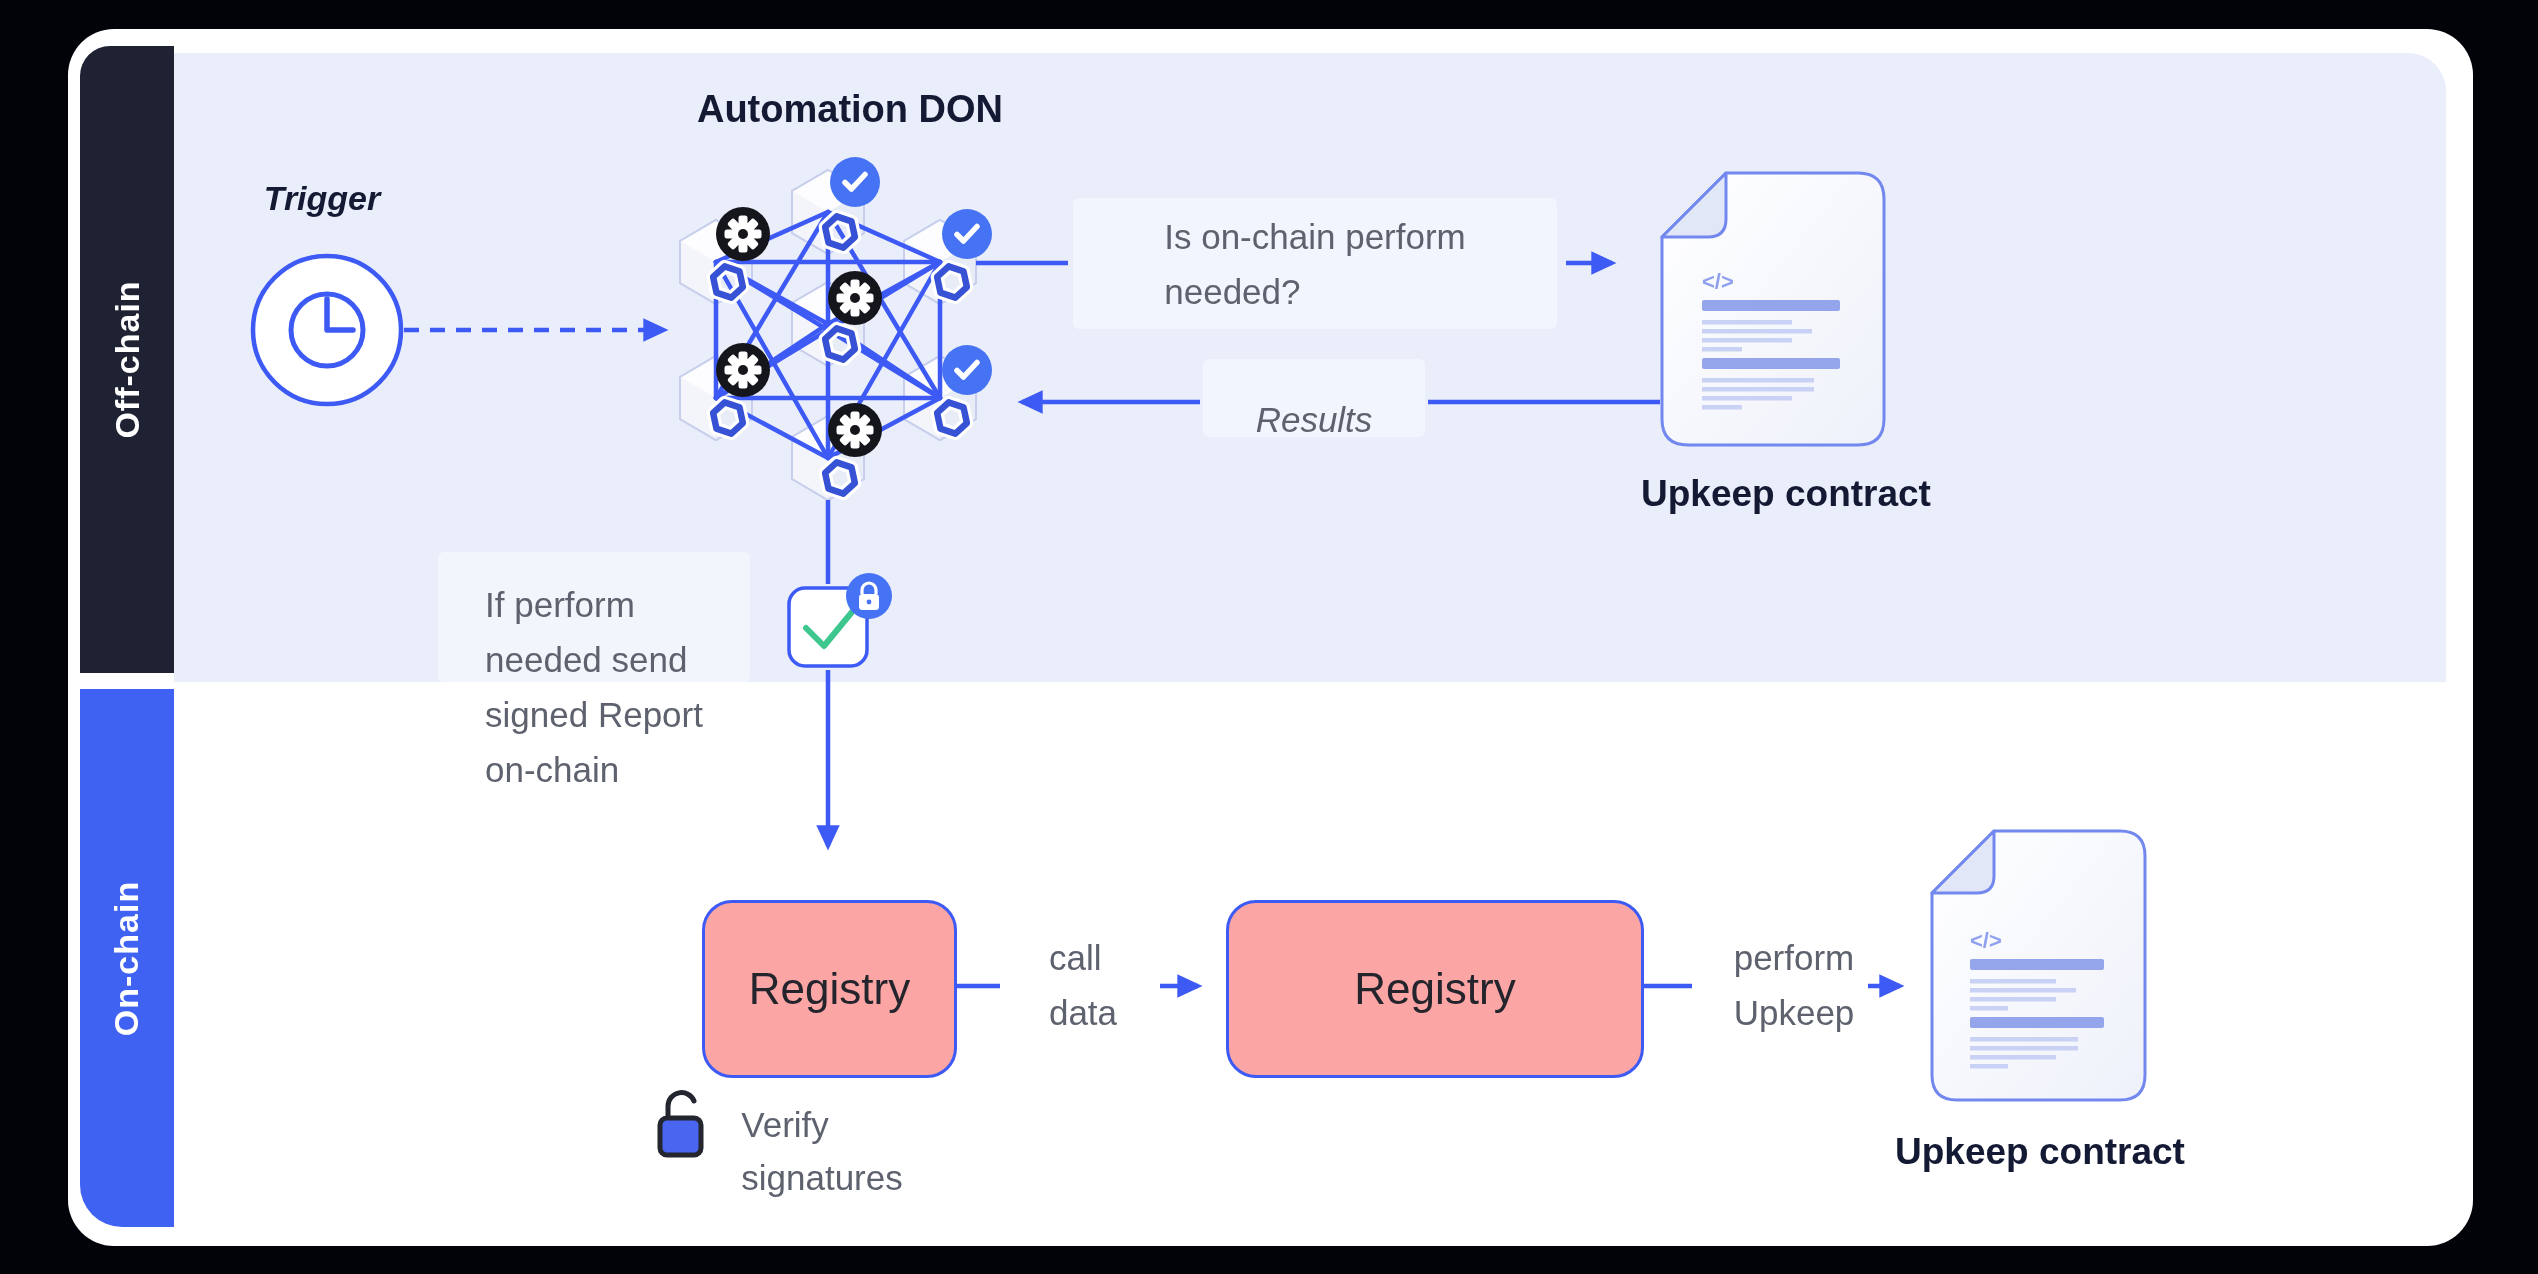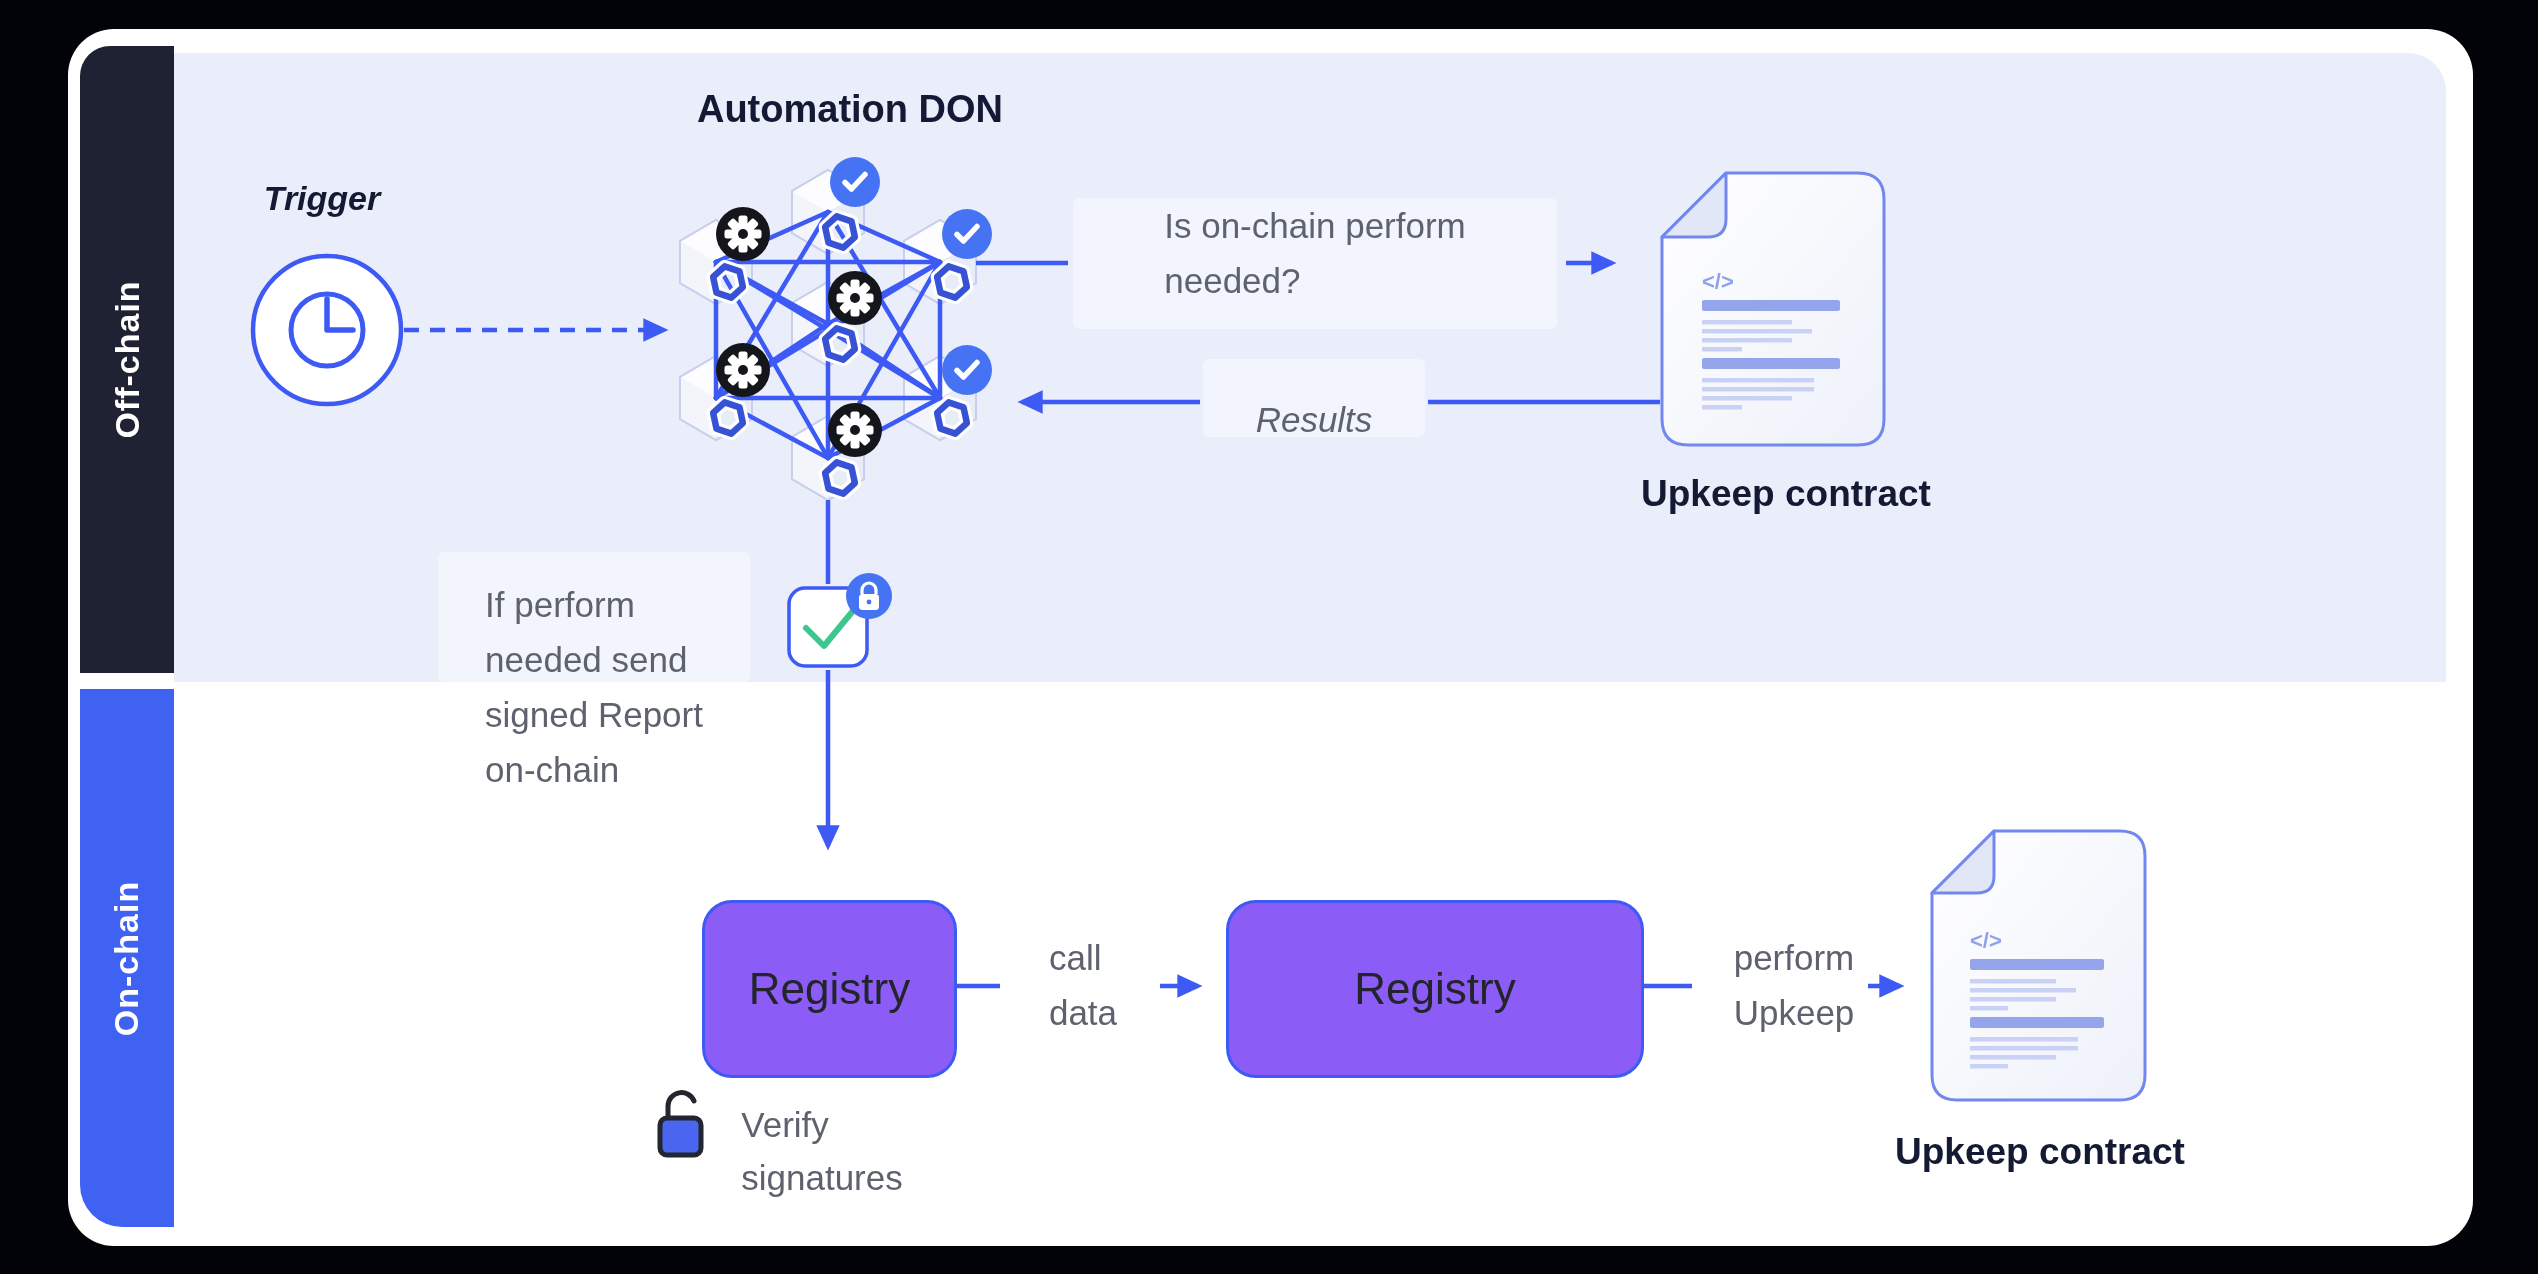--- a/index.html
+++ b/index.html
@@ -214,7 +214,7 @@
 
   <div class="abs txt heading" style="left:640px;top:84px;width:420px;height:50px;font-size:38px;">Automation DON</div>
 
-  <div class="abs txt gray" style="left:1073px;top:187px;width:484px;height:131px;">Is on-chain perform
+  <div class="abs txt gray" style="left:1073px;top:198px;width:484px;height:131px;">Is on-chain perform
 needed?</div>
 
   <div class="abs txt gray" style="left:1203px;top:380px;width:222px;height:78px;font-style:italic;">Results</div>

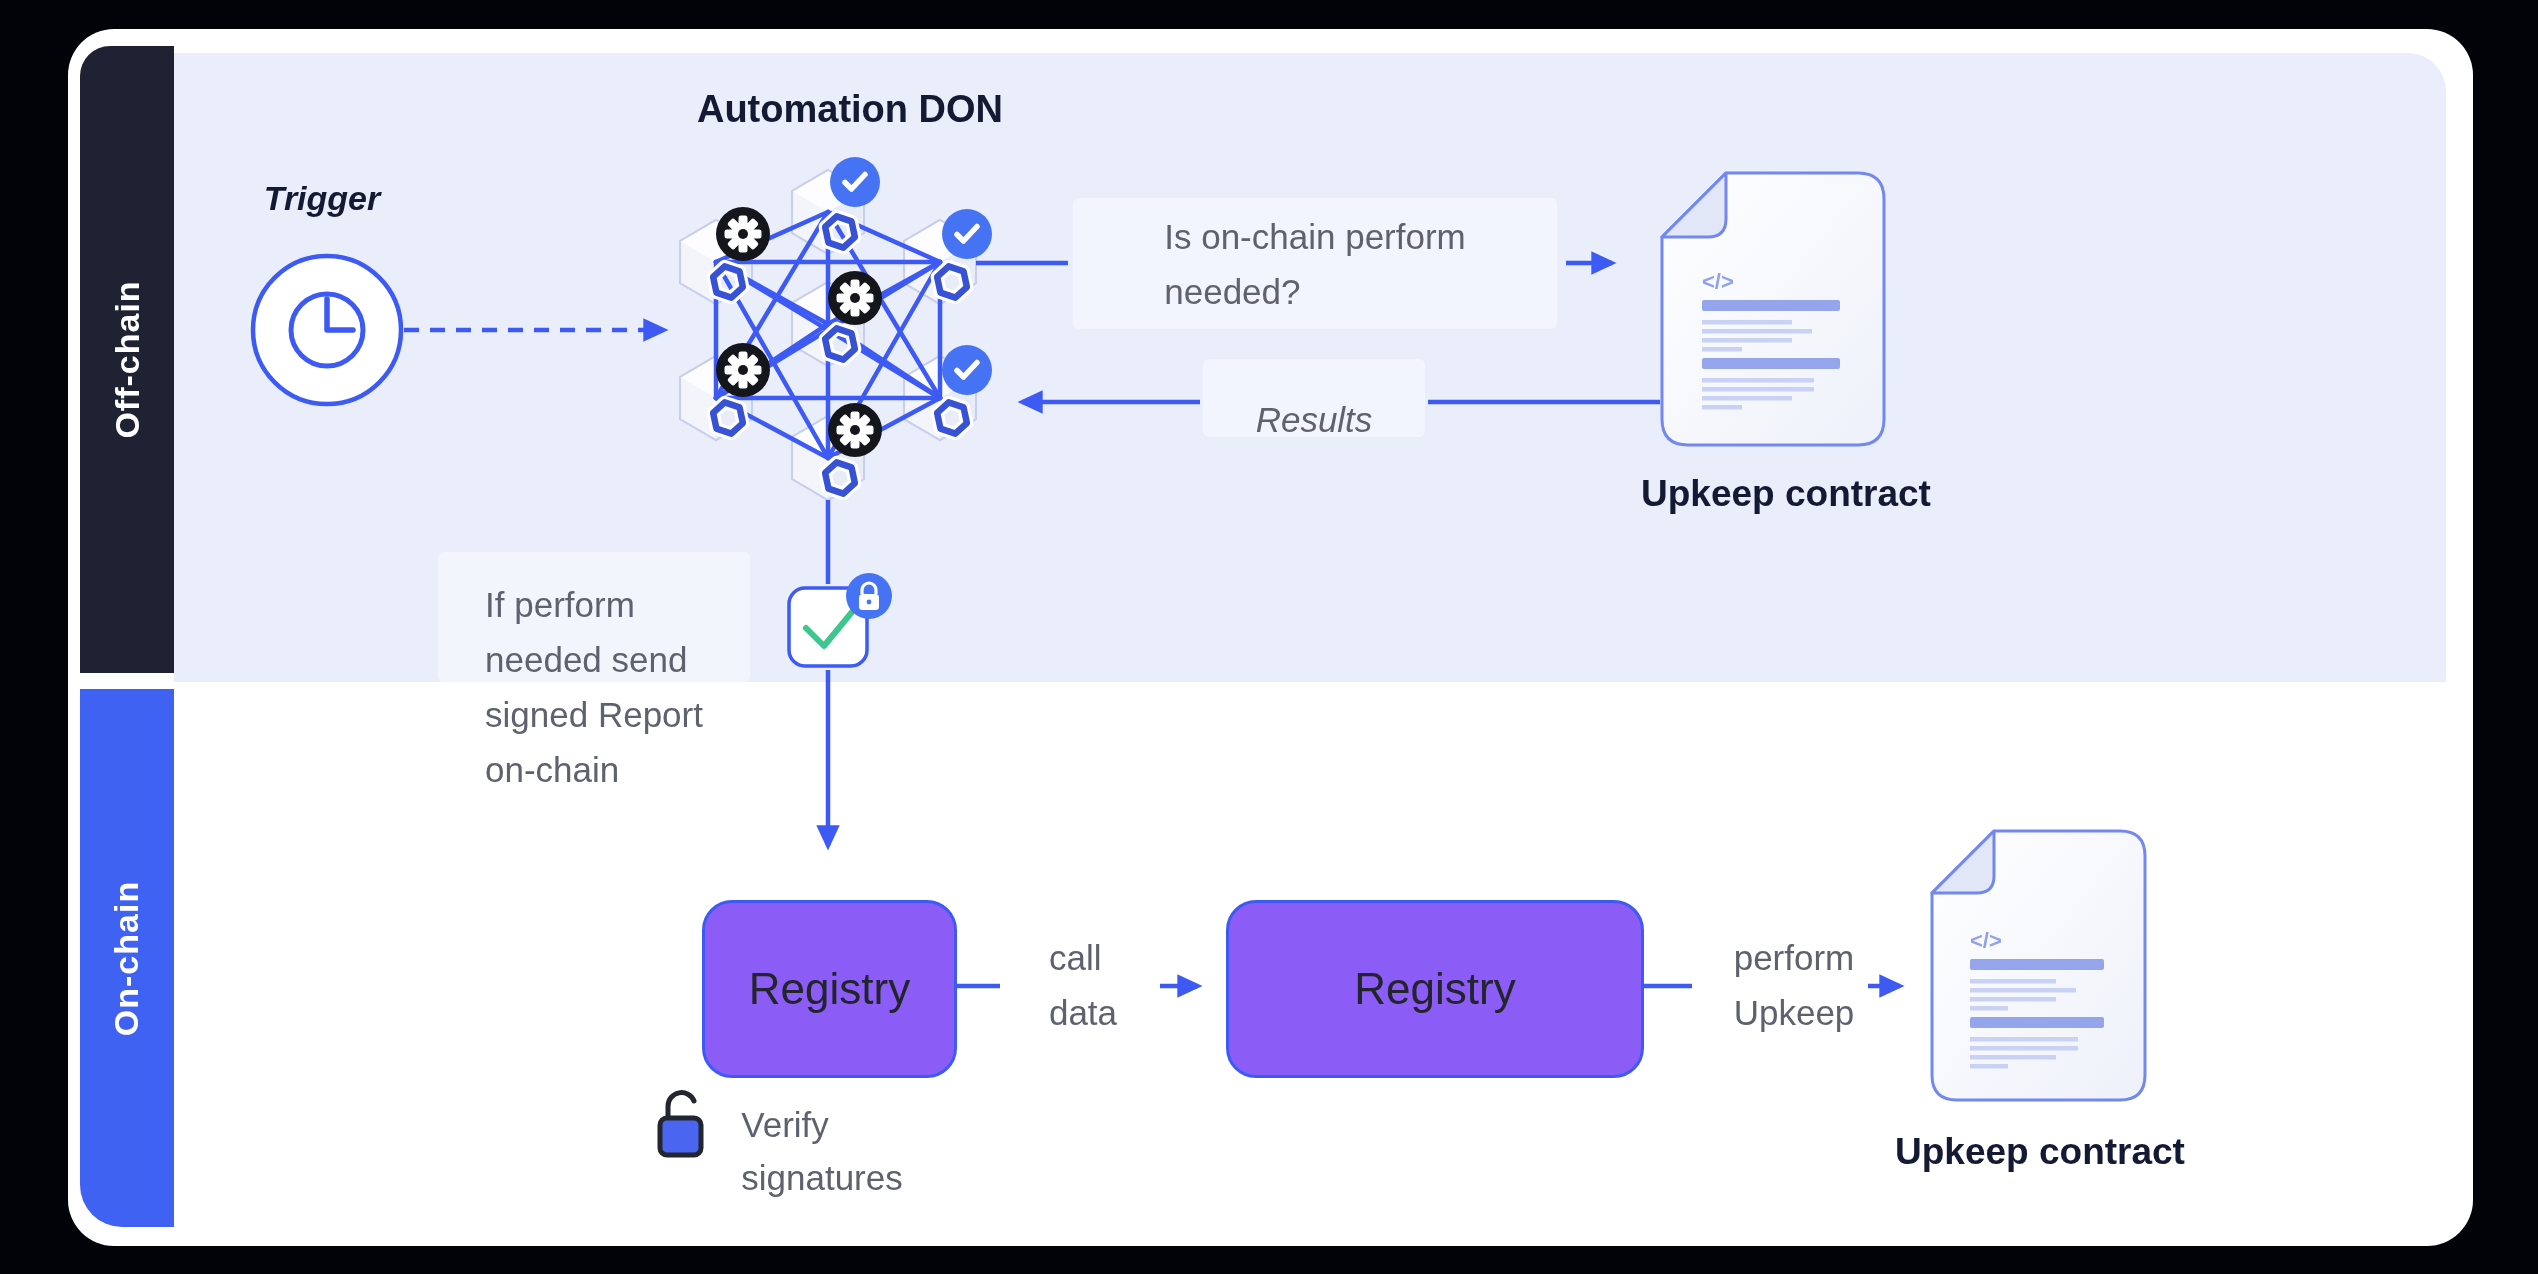--- a/index.html
+++ b/index.html
@@ -16,7 +16,7 @@
   .gray{color:#5e626e;font-size:35px;line-height:55px;white-space:pre-line;}
   .heading{color:#141a33;font-weight:bold;}
   .litebox{background:#f2f5fd;border-radius:6px;}
-  .node-box{border:3.5px solid #3d5af5;border-radius:30px;background:#8b5cf6;
+  .node-box{border:3.5px solid #3d5af5;border-radius:30px;background:#fca5a5;
             display:flex;align-items:center;justify-content:center;}
   .node-label{color:#23242c;font-size:44px;}
   svg.overlay{left:0;top:0;pointer-events:none;}

